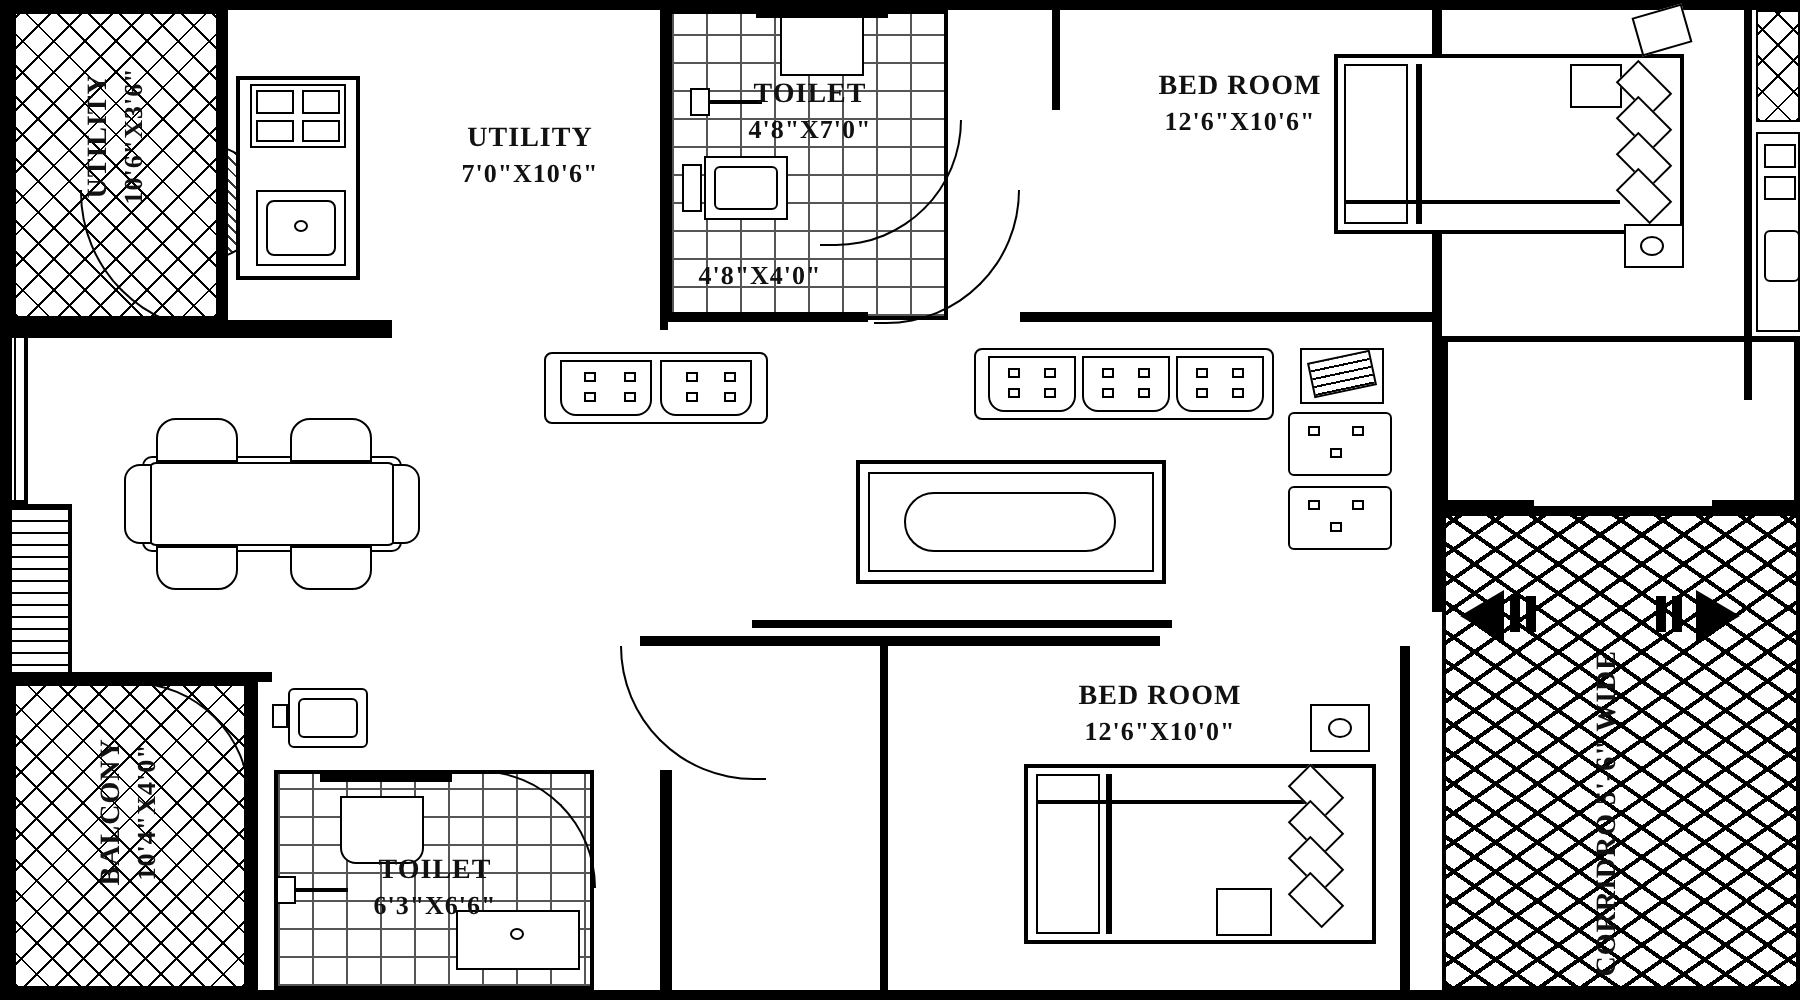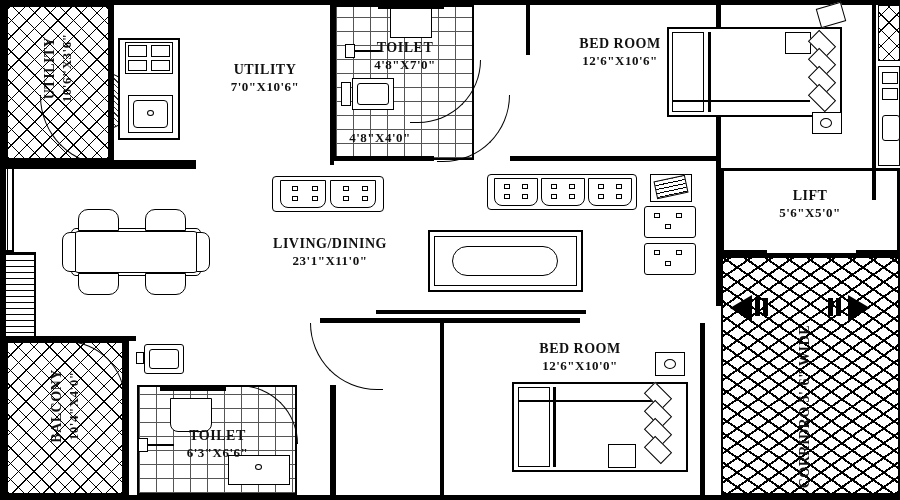--- a/index.html
+++ b/index.html
@@ -208,10 +208,6 @@
 
   <div class="wall" style="left:716px;top:161px;width:5px;height:145px;"></div>
   <div class="room" style="left:721px;top:168px;width:179px;height:88px;border-width:3px;"></div>
-  <div class="lbl" style="left:740px;top:188px;width:140px;">
-    <span class="nm">LIFT</span>
-    <span class="dim">5'6"X5'0"</span>
-  </div>
   <div class="wall" style="left:721px;top:250px;width:46px;height:6px;"></div>
   <div class="wall" style="left:856px;top:250px;width:44px;height:6px;"></div>
 

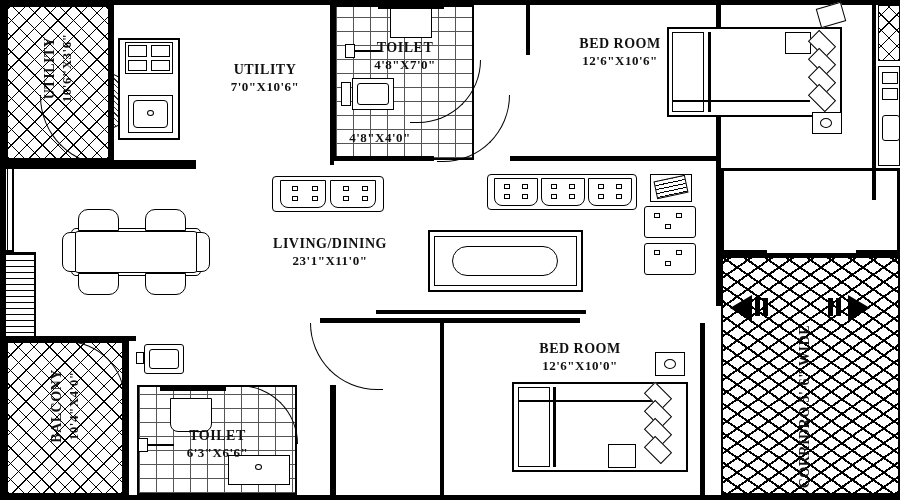--- a/index.html
+++ b/index.html
@@ -155,10 +155,6 @@
   <div class="furn2" style="left:62px;top:232px;width:14px;height:40px;border-radius:8px 0 0 8px;"></div>
   <div class="furn2" style="left:196px;top:232px;width:14px;height:40px;border-radius:0 8px 8px 0;"></div>
 
-  <div class="lbl" style="left:240px;top:236px;width:180px;">
-    <span class="nm">LIVING/DINING</span>
-    <span class="dim">23'1"X11'0"</span>
-  </div>
 
   <div class="furn" style="left:272px;top:176px;width:112px;height:36px;border-radius:4px;"></div>
   <div class="furn2" style="left:280px;top:180px;width:46px;height:28px;border-radius:0 0 8px 8px;"></div>

